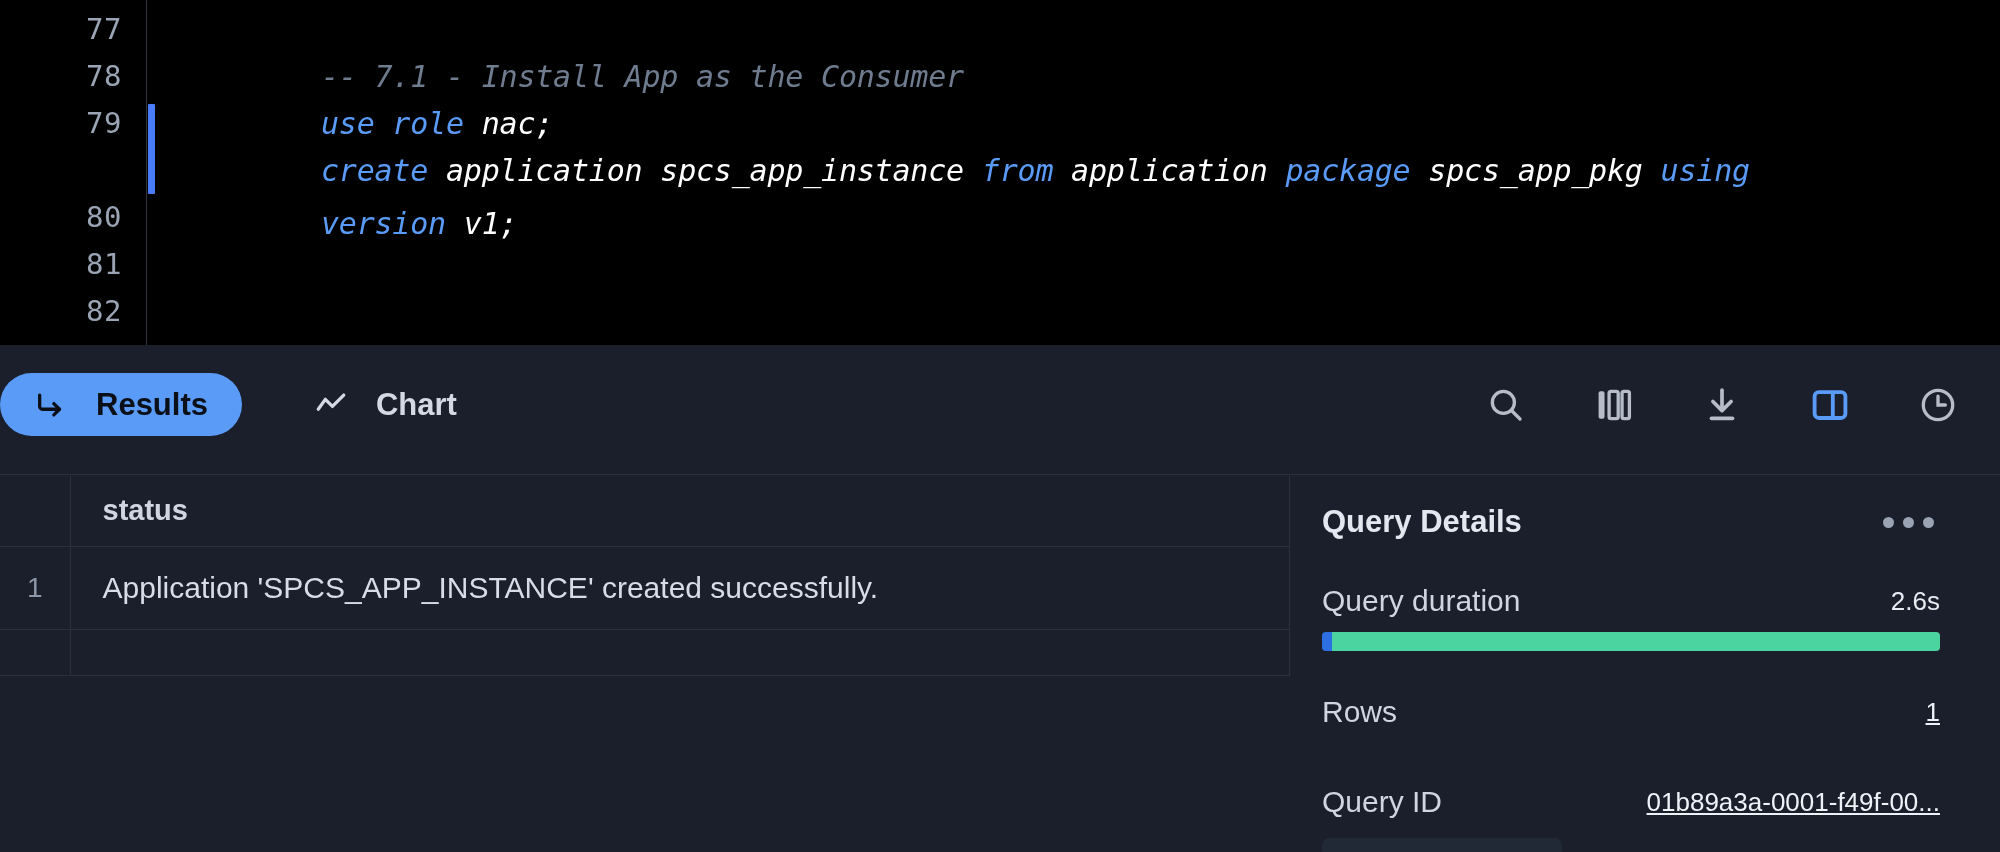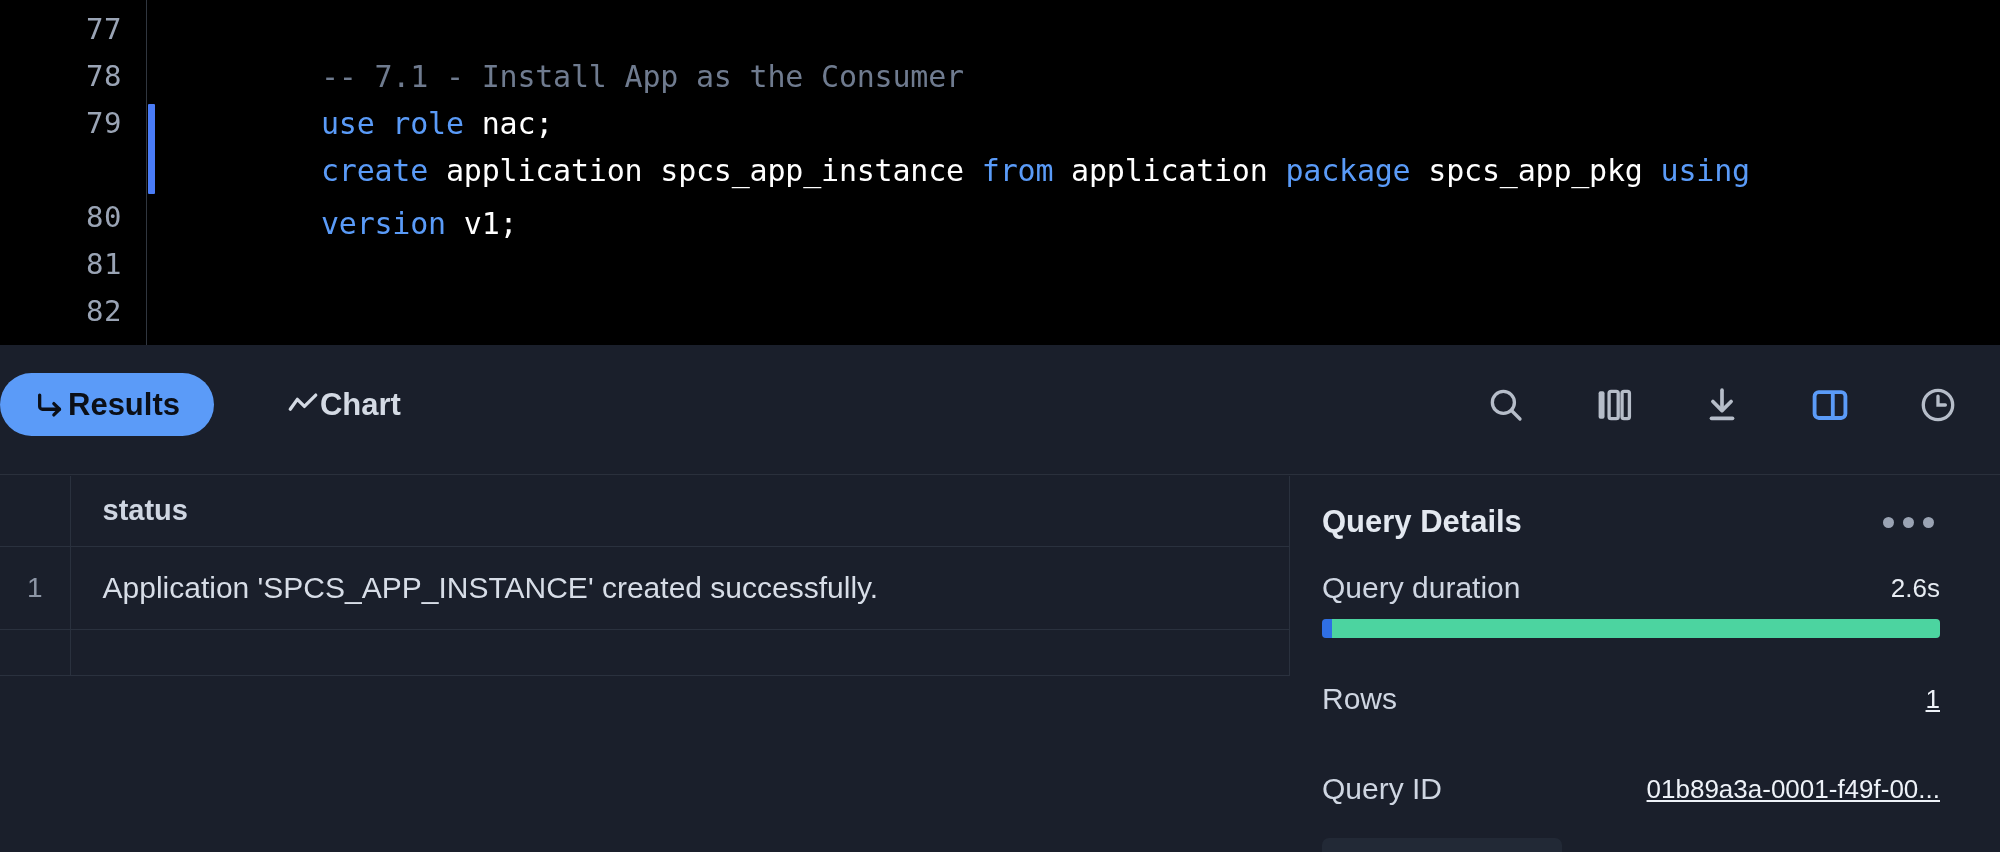--- a/index.html
+++ b/index.html
@@ -32,7 +32,7 @@
     color:#9aa4b5; letter-spacing:.5px;
   }
   .code-area {
-    position:absolute; left:148px; top:0; right:0; height:100%;
+    position:absolute; left:148px; top:0; right:0; height:100%;font-style:italic;
   }
   .cursor-bar {
     position:absolute; left:0; width:7px; background:#4a7cf7;

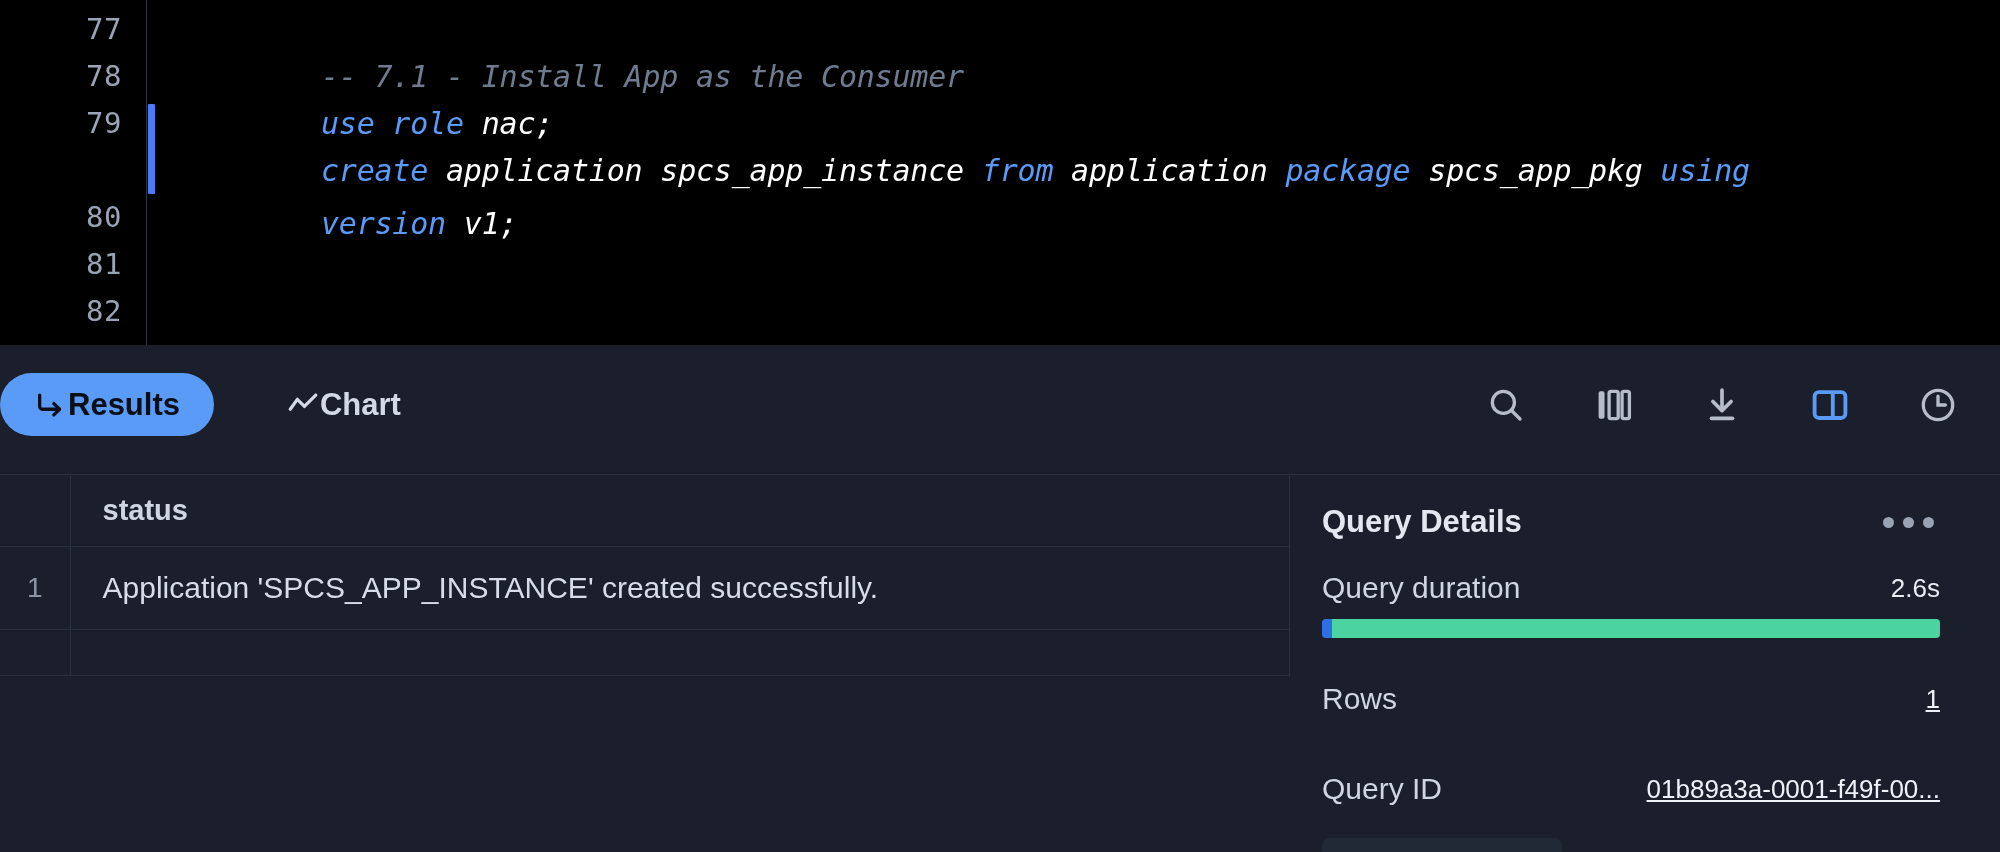--- a/index.html
+++ b/index.html
@@ -54,7 +54,7 @@
   }
   .tabs { position:absolute; left:0; top:28px; display:flex; align-items:center; }
   .tab {
-    display:flex; align-items:center; gap:0;
+    display:flex; align-items:center; gap:28px;
     height:63px; padding:0 34px; border-radius:32px;
     font-size:31px; font-weight:bold; cursor:pointer;
     border:none; background:transparent; color:#d4dae4;

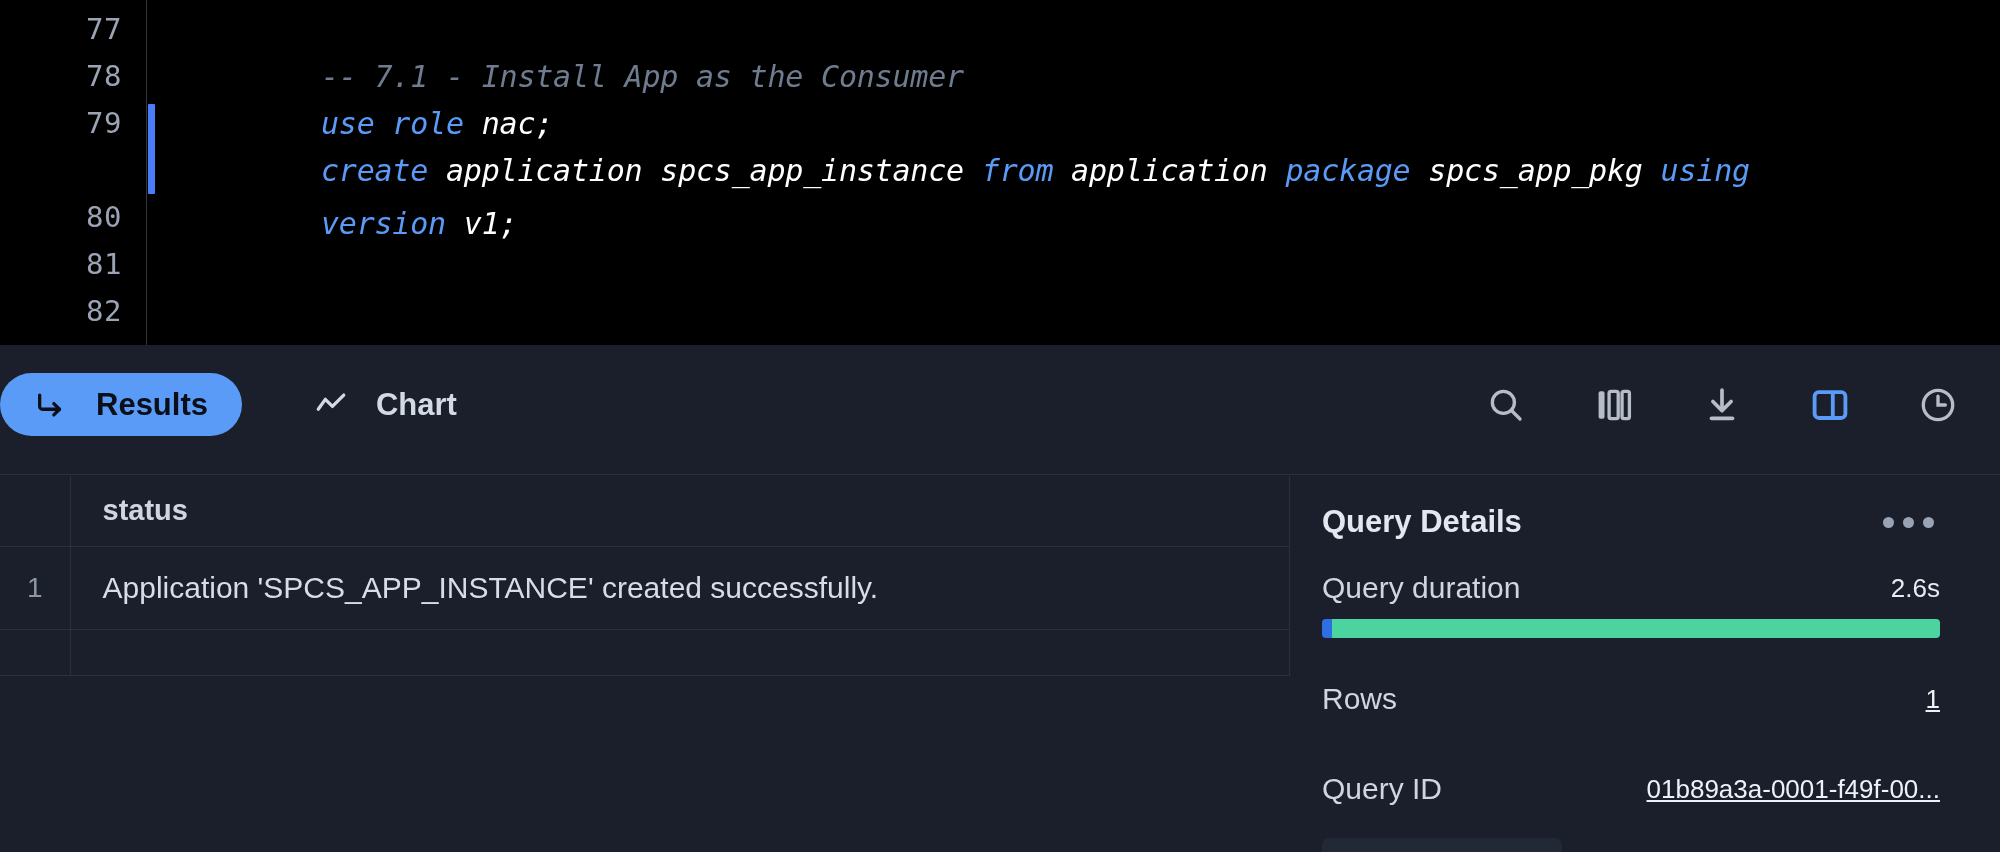--- a/index.html
+++ b/index.html
@@ -111,7 +111,7 @@
   }
   .det-head {
     display:flex; align-items:center; justify-content:space-between;
-    margin-bottom:31px;
+    margin-bottom:44px;
   }
   .det-title { font-size:31px; font-weight:bold; color:#e3e8f0; }
   .det-more {

